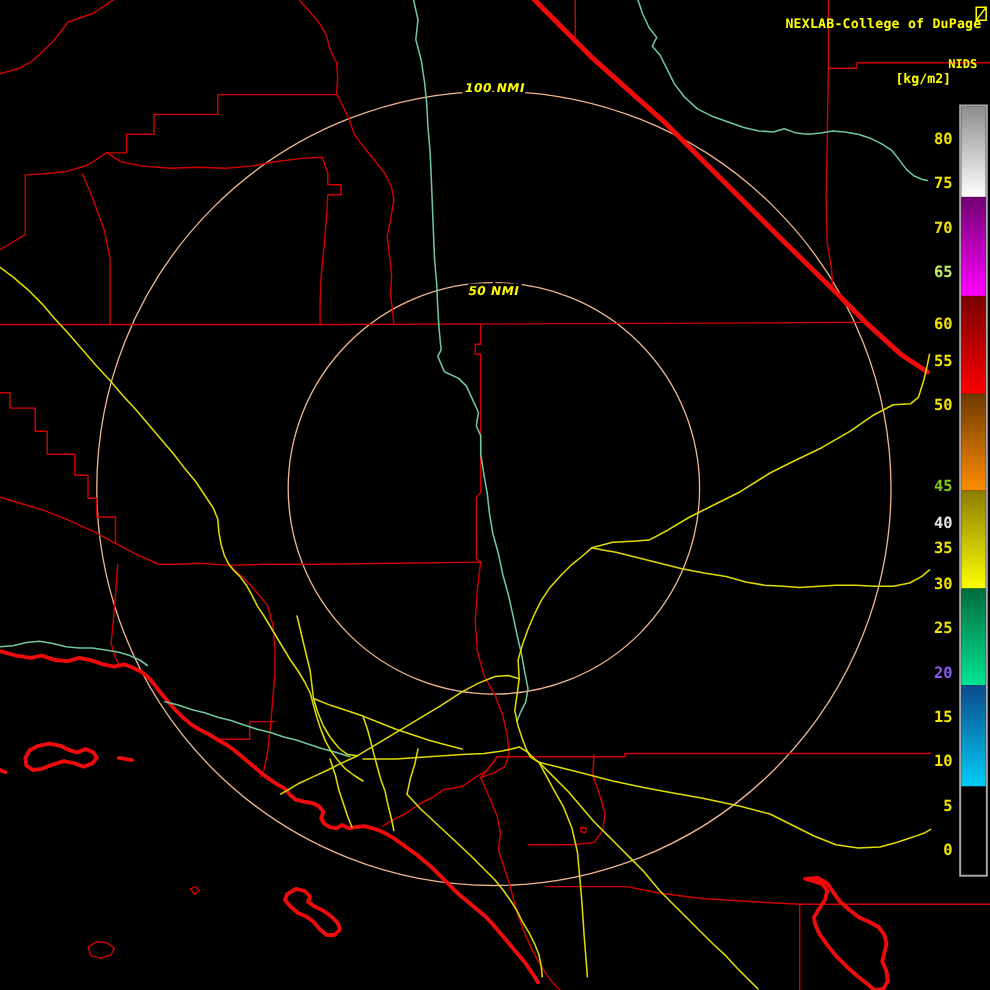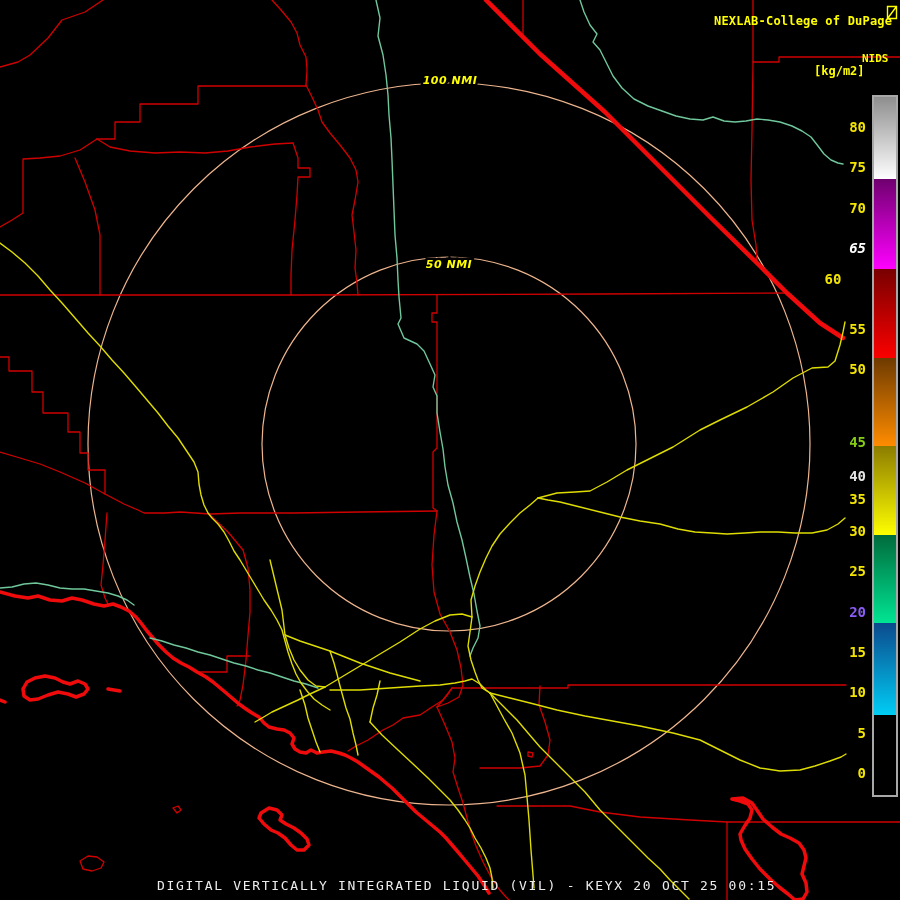--- a/index.html
+++ b/index.html
@@ -113,7 +113,7 @@
 <div class="cb-tick" style="top: 119px; color: rgb(242, 228, 0);">80</div>
     <div class="cb-tick" style="top: 159.375px; color: rgb(242, 228, 0);">75</div>
     <div class="cb-tick" style="top: 199.75px; color: rgb(242, 228, 0);">70</div>
-    <div class="cb-tick" style="top: 240.125px; color: #ffffff; font-style: italic;">65</div>
+    <div class="cb-tick" style="top: 240.125px; color: #bef264;">65</div>
     <div class="cb-tick" style="top: 271px; color: rgb(242, 228, 0); text-align: center;">60</div>
     <div class="cb-tick" style="top: 320.875px; color: rgb(242, 228, 0);">55</div>
     <div class="cb-tick" style="top: 361.25px; color: rgb(242, 228, 0);">50</div>

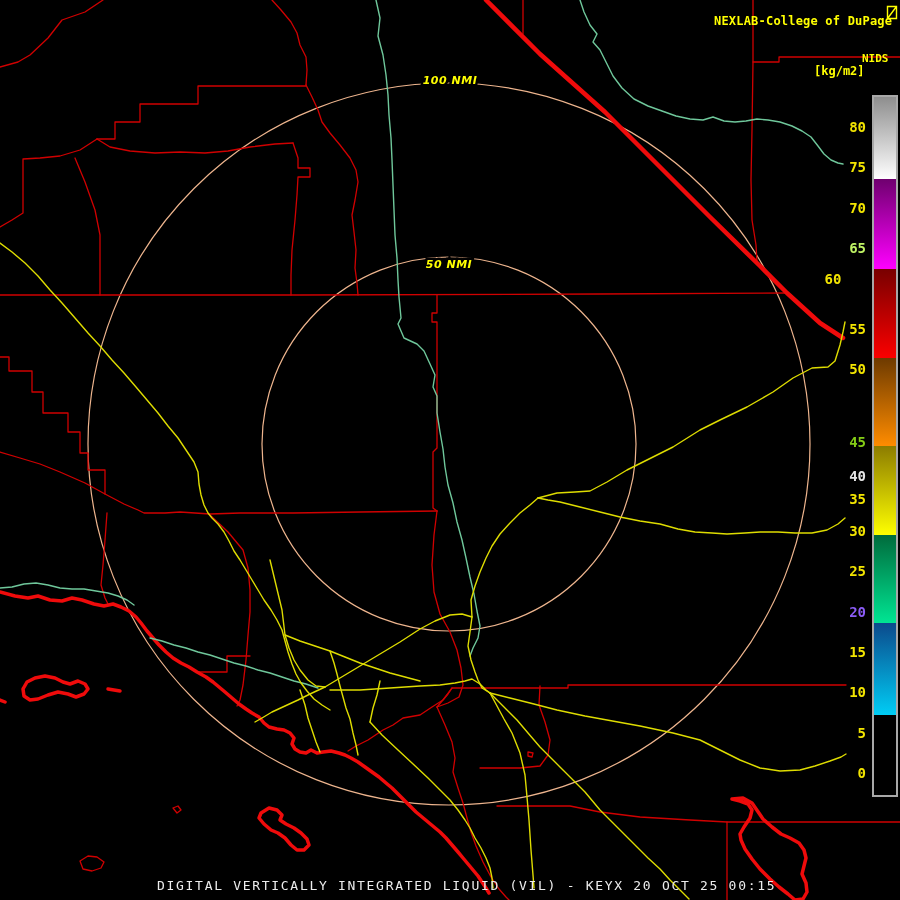--- a/index.html
+++ b/index.html
@@ -114,7 +114,7 @@
     <div class="cb-tick" style="top: 159.375px; color: rgb(242, 228, 0);">75</div>
     <div class="cb-tick" style="top: 199.75px; color: rgb(242, 228, 0);">70</div>
     <div class="cb-tick" style="top: 240.125px; color: #bef264;">65</div>
-    <div class="cb-tick" style="top: 271px; color: rgb(242, 228, 0); text-align: center;">60</div>
+    <div class="cb-tick" style="top: 287px; color: rgb(242, 228, 0);">60</div>
     <div class="cb-tick" style="top: 320.875px; color: rgb(242, 228, 0);">55</div>
     <div class="cb-tick" style="top: 361.25px; color: rgb(242, 228, 0);">50</div>
     <div class="cb-tick" style="top: 401.625px; color: #84cc16; margin-top: 32px;">45</div>

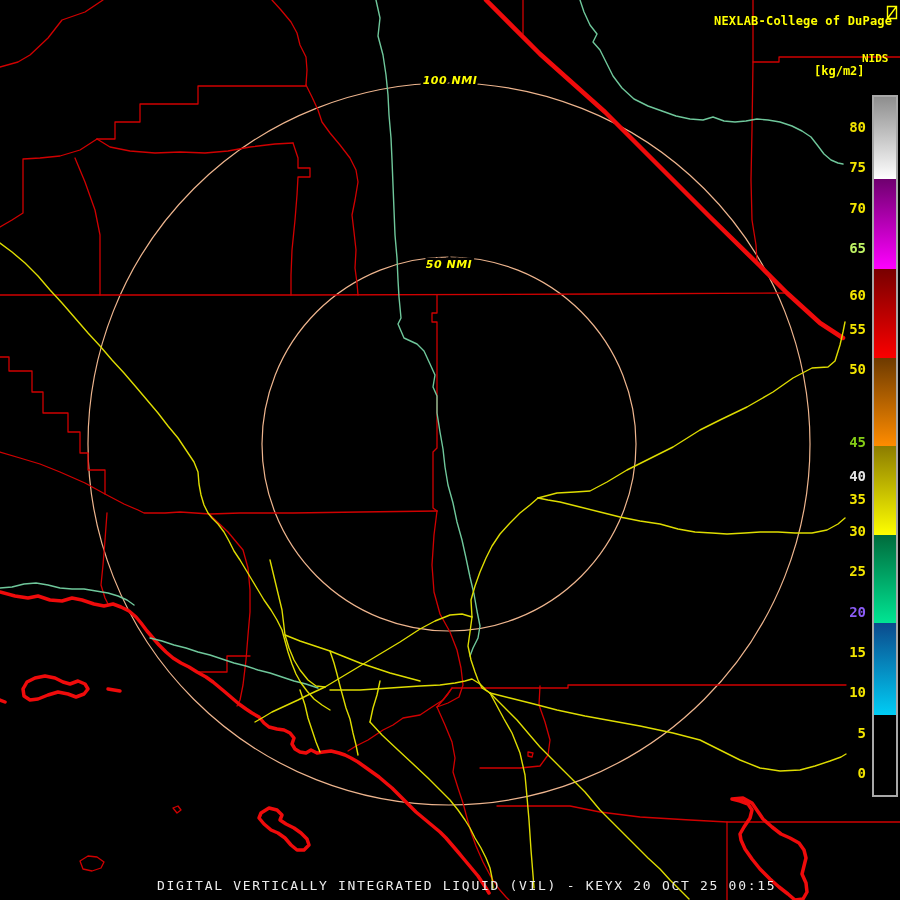--- a/index.html
+++ b/index.html
@@ -108,7 +108,6 @@
       <div class="cb-seg" style="top: 617.737px; height: 79.9425px; background: linear-gradient(rgb(0, 0, 0), rgb(0, 0, 0));"></div>
     </div>
 
-  <div class="ovl" id="caption">DIGITAL VERTICALLY INTEGRATED LIQUID (VIL) - KEYX 20 OCT 25 00:15</div>
 
 <div class="cb-tick" style="top: 119px; color: rgb(242, 228, 0);">80</div>
     <div class="cb-tick" style="top: 159.375px; color: rgb(242, 228, 0);">75</div>

